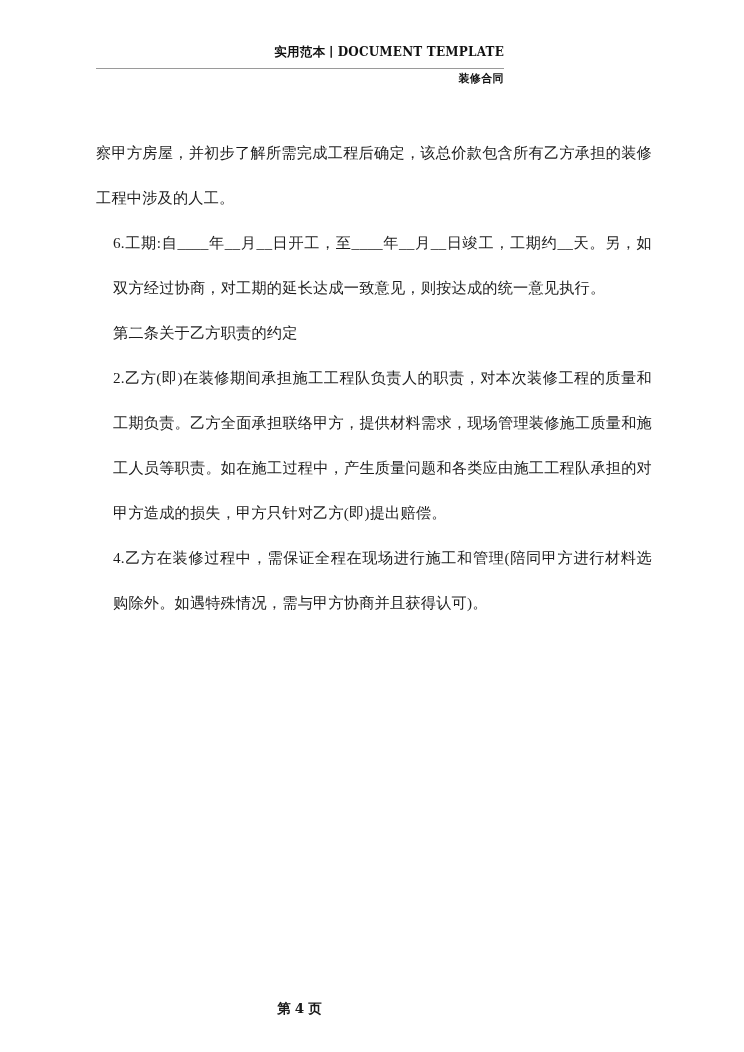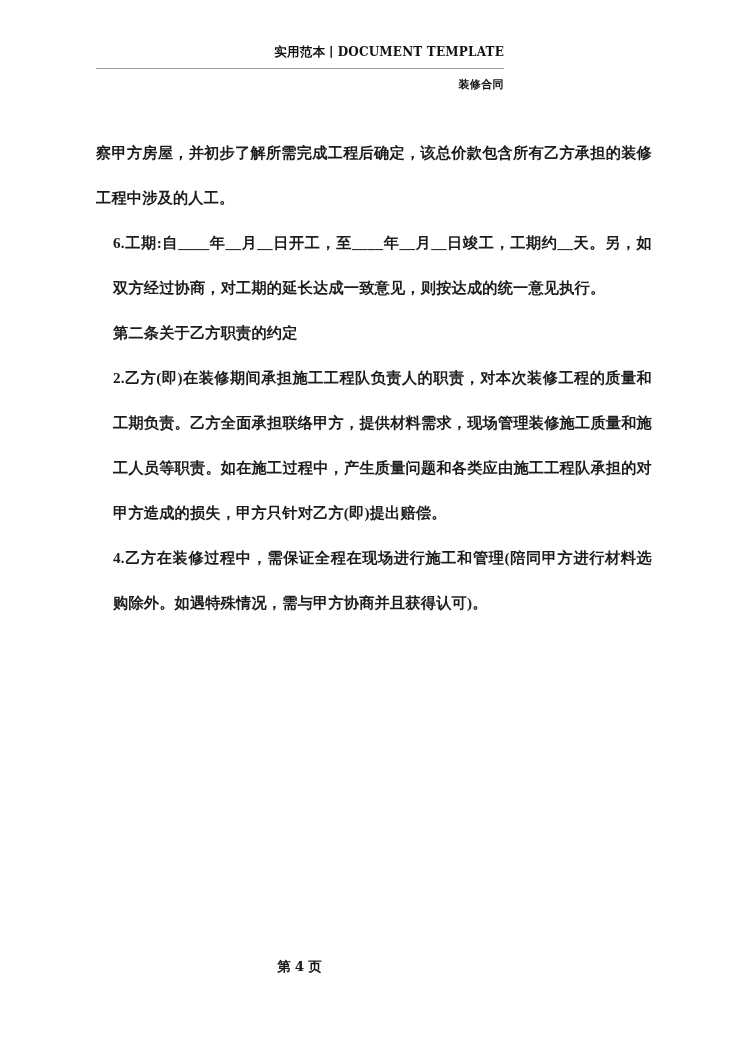--- a/index.html
+++ b/index.html
@@ -50,7 +50,7 @@
     width: 100%;
   }
   .header-line2 {
-    margin-top: 8px;
+    margin-top: 2px;
     text-align: right;
     font-size: 11px;
     font-weight: bold;

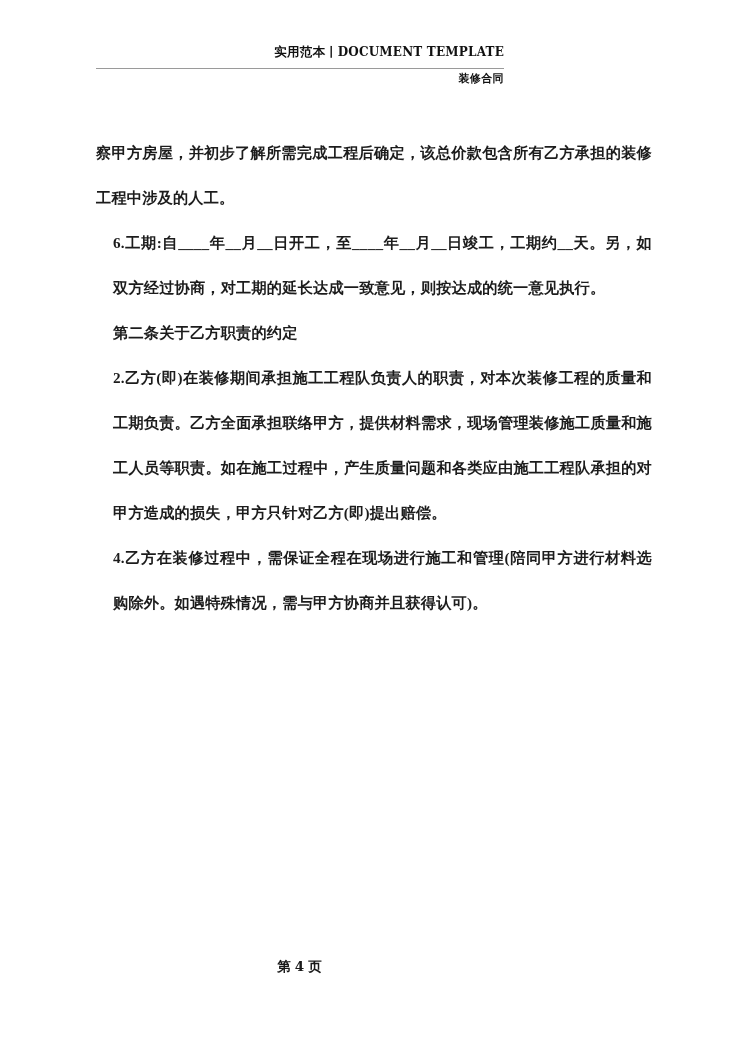--- a/index.html
+++ b/index.html
@@ -64,7 +64,6 @@
     top: 130px;
     left: 96px;
     width: 556px;
-    font-weight: bold;
   }
   .para {
     font-size: 15.2px;

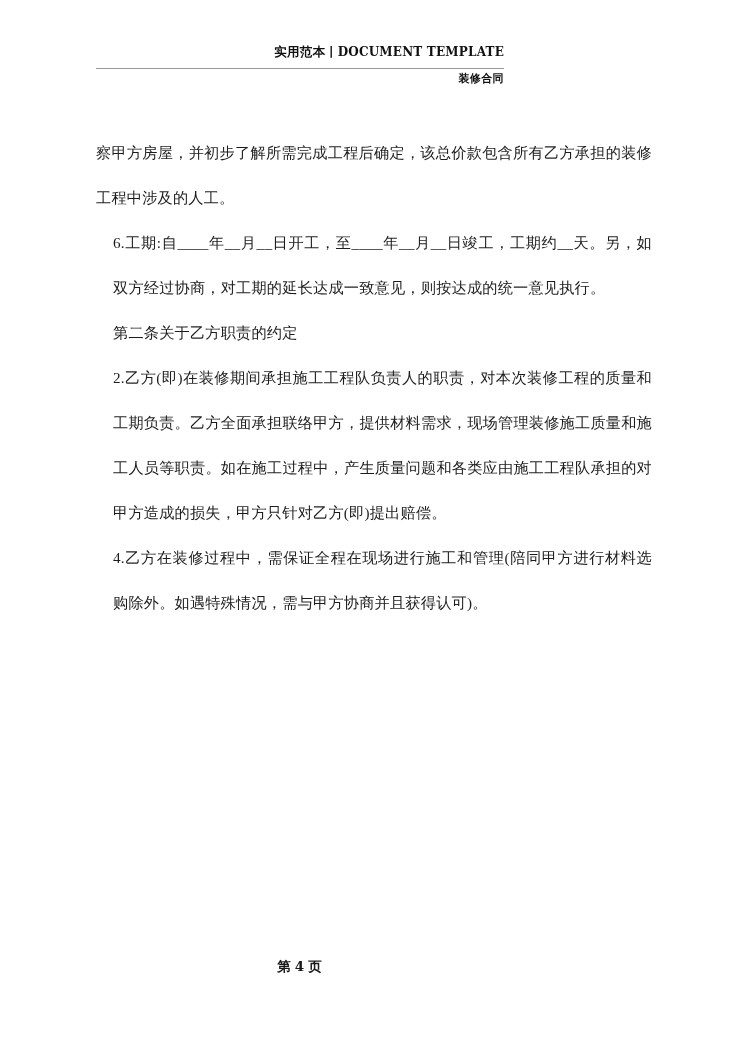--- a/index.html
+++ b/index.html
@@ -83,7 +83,7 @@
     position: absolute;
     left: 0;
     right: 0;
-    top: 958px;
+    top: 1000px;
     text-align: center;
     font-size: 13.5px;
     color: #1a1a1a;

